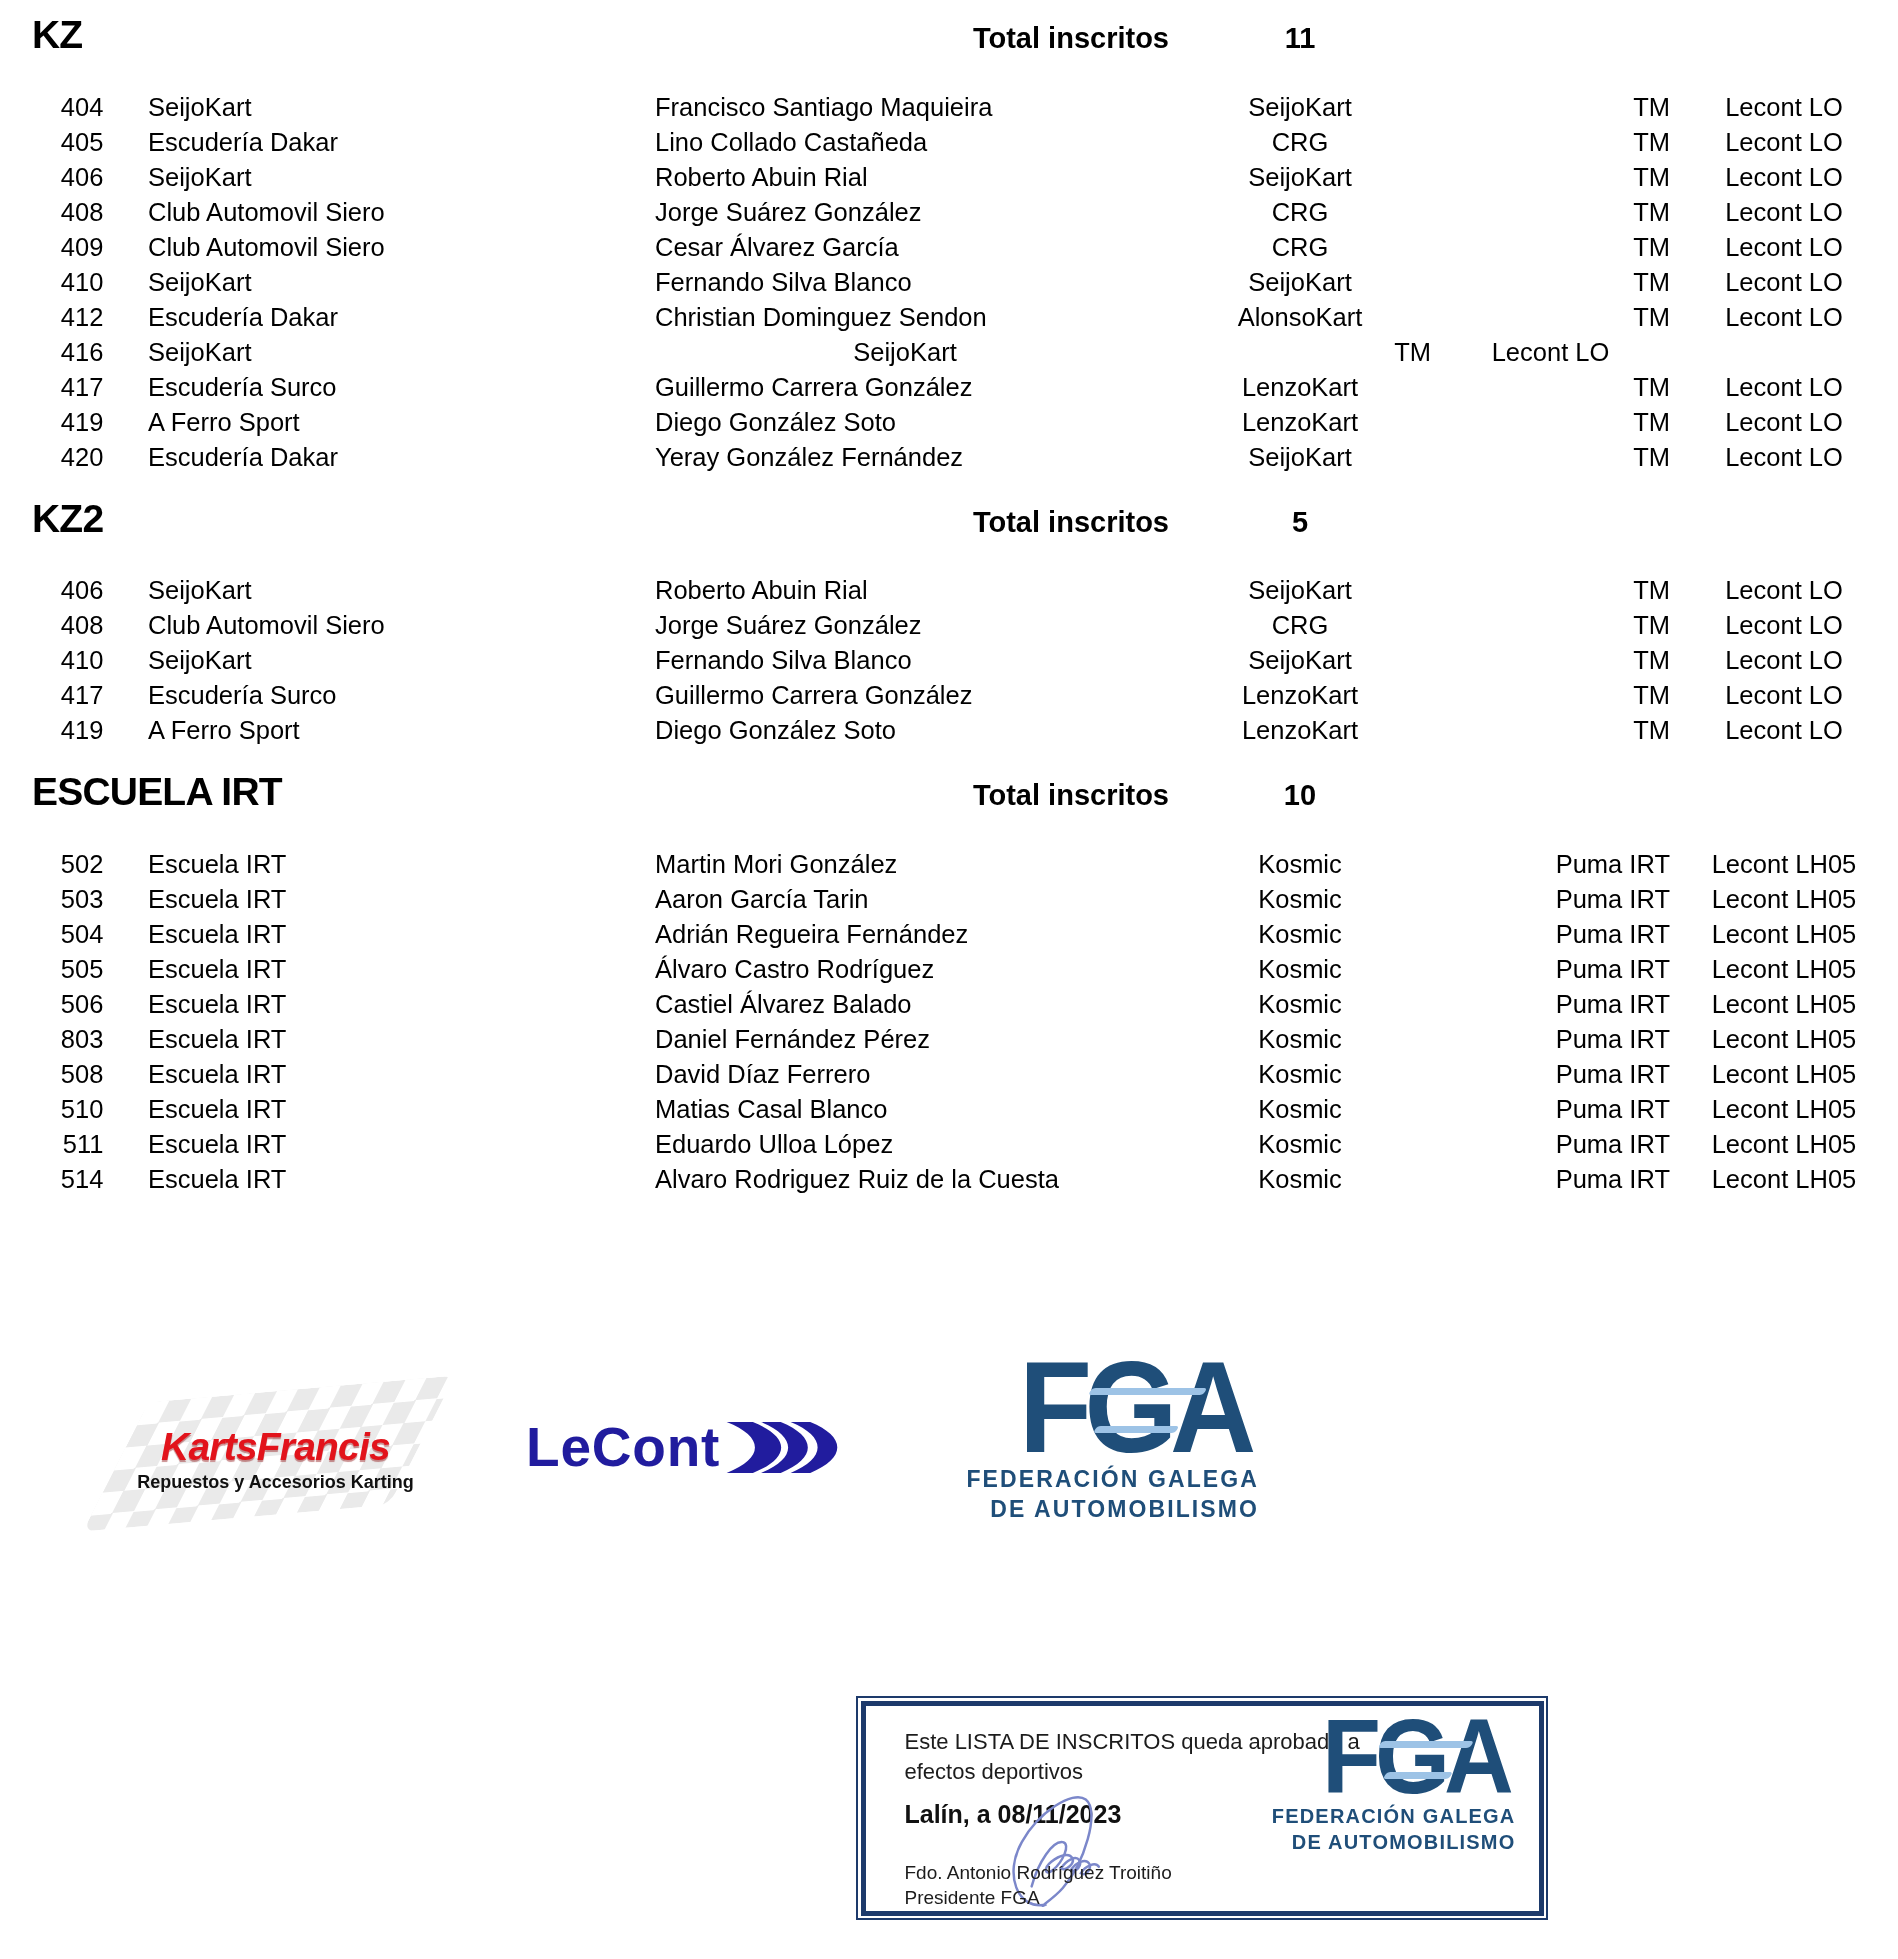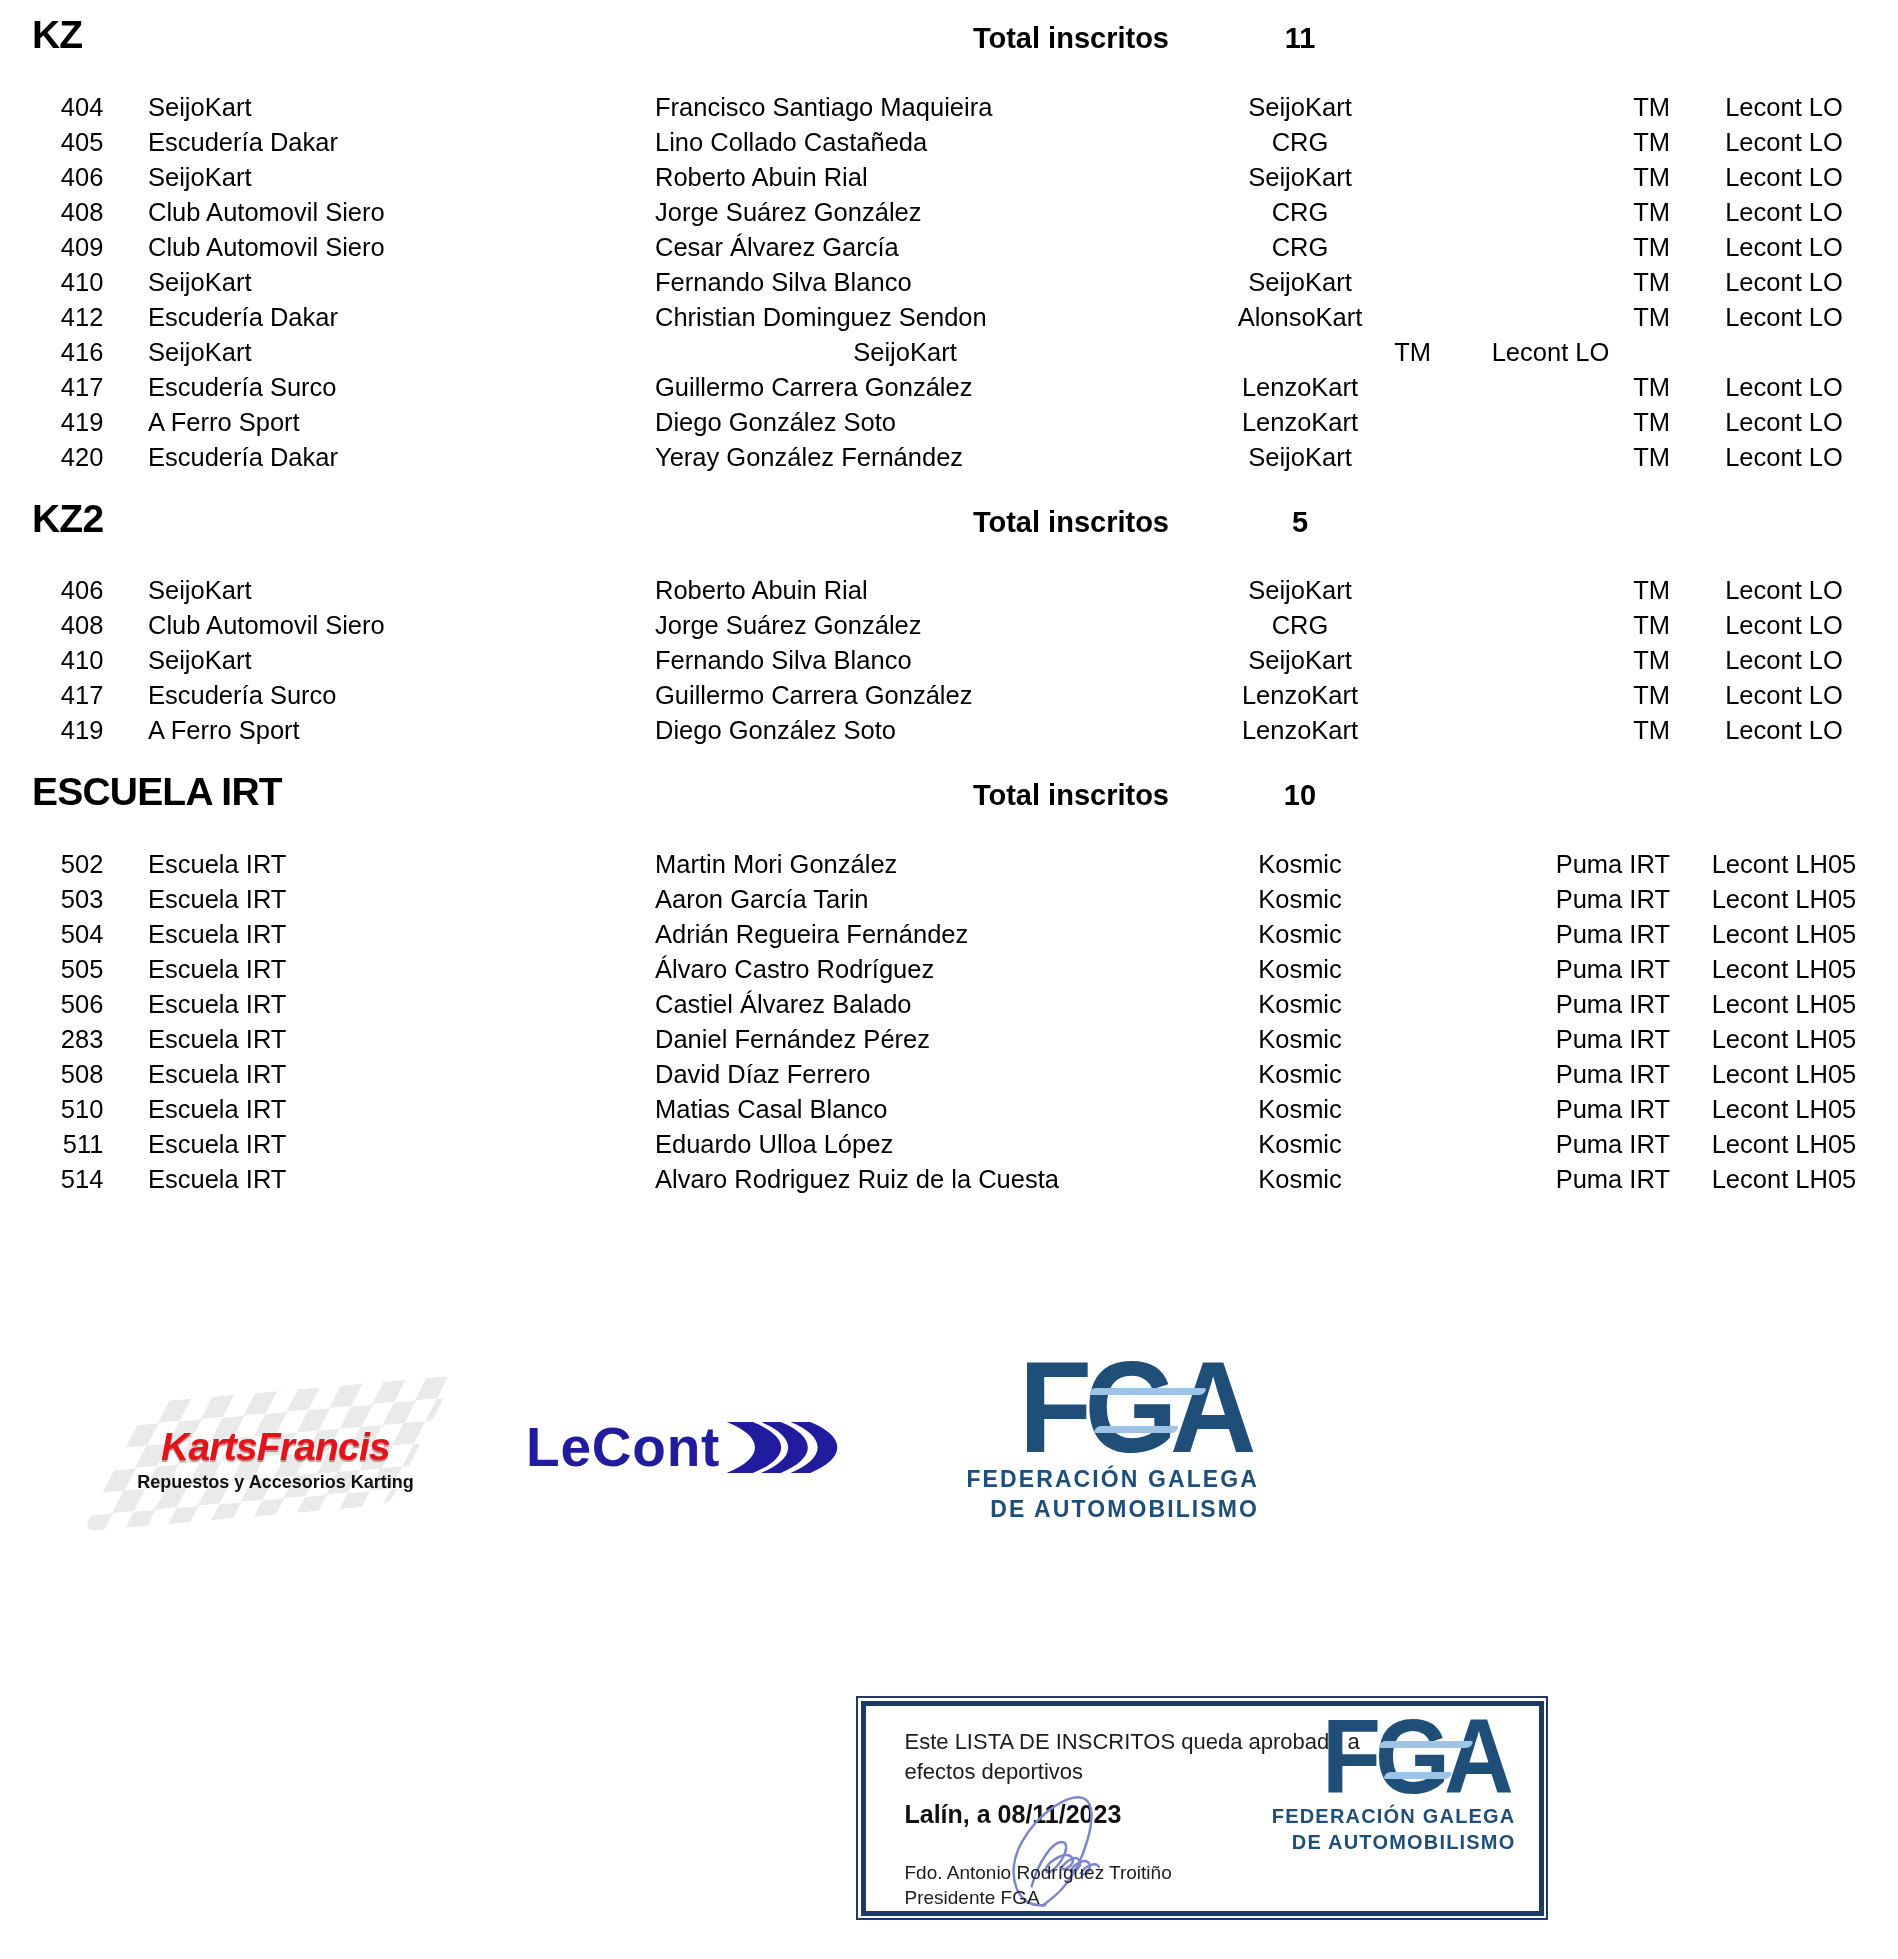--- a/index.html
+++ b/index.html
@@ -330,7 +330,7 @@
           <div class="cell cell-tires">Lecont LH05</div>
         </div>
         <div class="row">
-          <div class="cell cell-num">283</div>
+          <div class="cell cell-num">803</div>
           <div class="cell cell-team">Escuela IRT</div>
           <div class="cell cell-driver">Daniel Fernández Pérez</div>
           <div class="cell cell-chassis">Kosmic</div>

